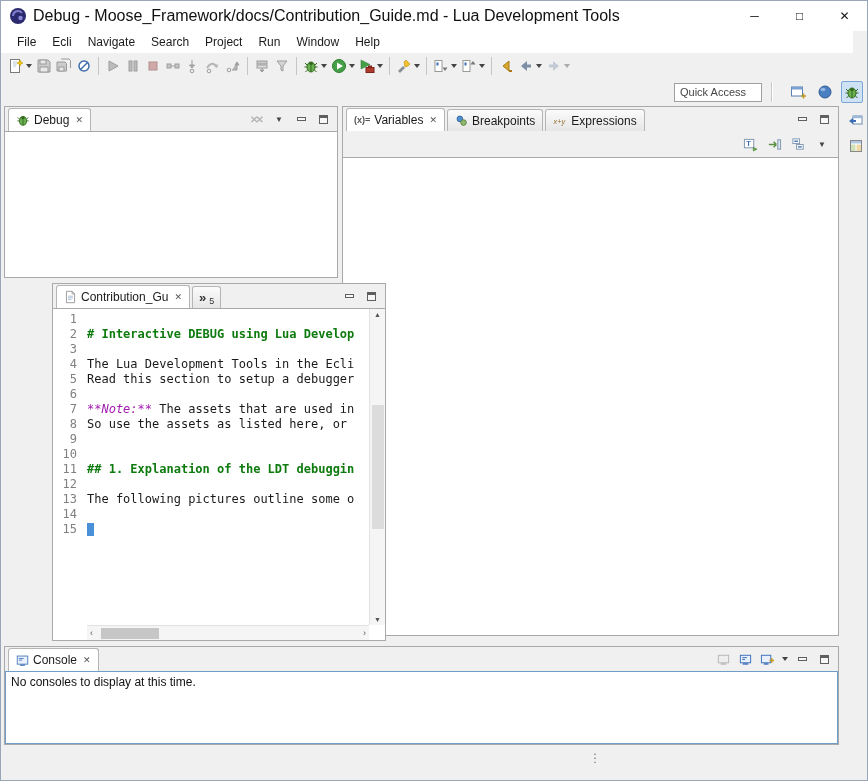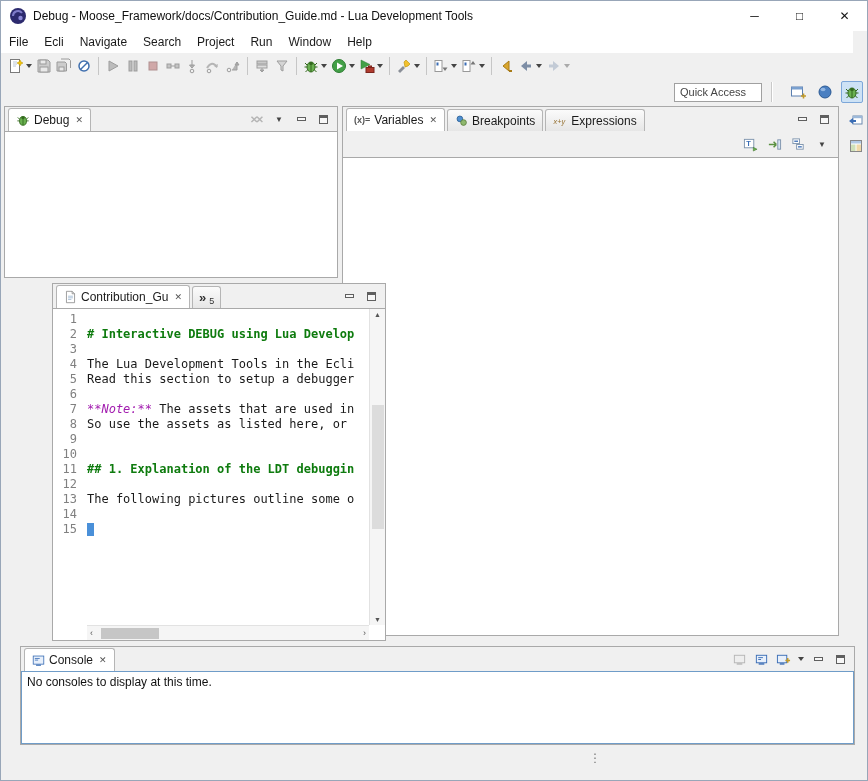--- a/index.html
+++ b/index.html
@@ -17,7 +17,7 @@
   .titlebar{position:absolute; left:0; top:0; right:0; height:30px; background:#ffffff;
             display:flex; align-items:center;}
   .appicon{width:18px; height:18px; margin:0 6px 0 8px; flex:none;}
-  .title{font-size:12px; color:#101010;}
+  .title{font-size:16px; color:#101010;}
   .winbtns{margin-left:auto; display:flex; height:30px;}
   .wbtn{width:45px; height:30px; display:flex; align-items:center; justify-content:center;
         font-size:12px; color:#111;}

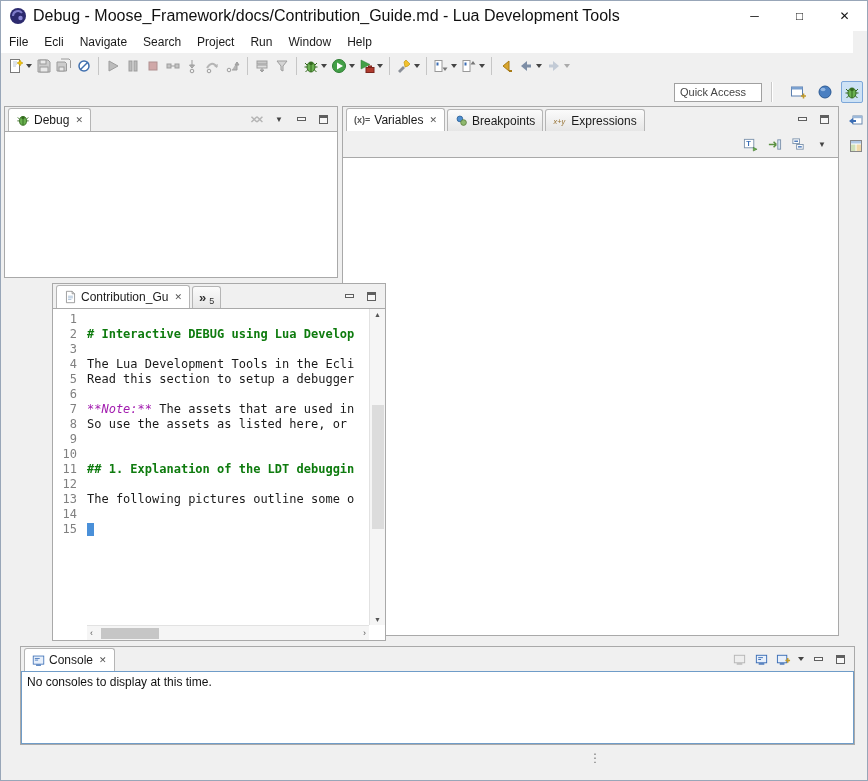--- a/index.html
+++ b/index.html
@@ -24,7 +24,7 @@
 
   
   .menubar{position:absolute; left:0; top:30px; right:14px; height:22px; background:#ffffff;
-           display:flex; align-items:center; padding-left:0;}
+           display:flex; align-items:center; padding-left:8px;}
   .mi{padding:3px 8px; font-size:12px;}
 
   

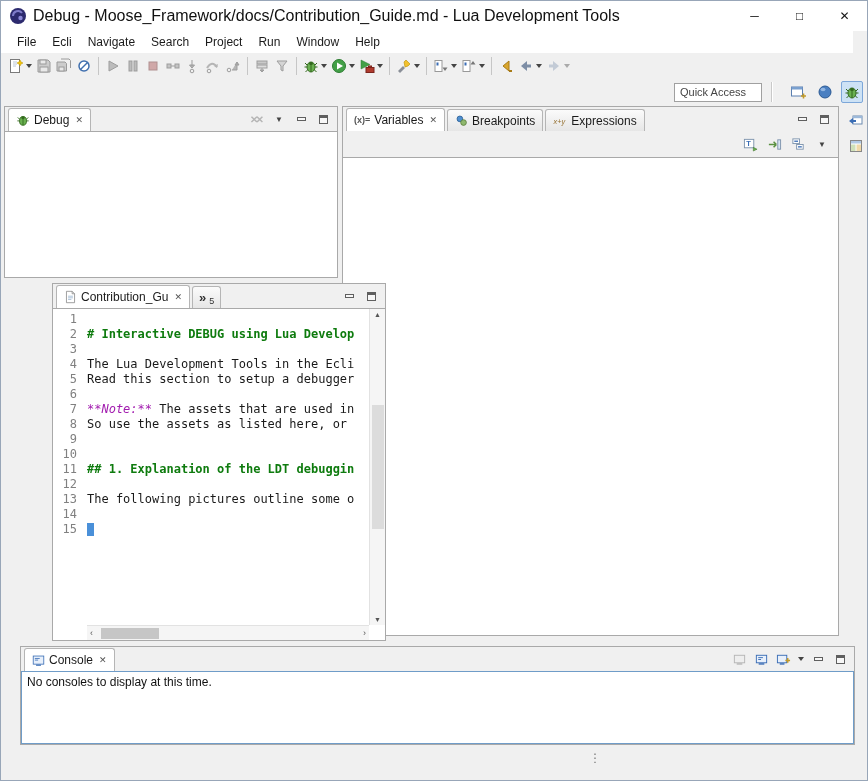--- a/index.html
+++ b/index.html
@@ -104,7 +104,7 @@
   .sarrow{font-size:9px; color:#555; line-height:1;}
   .sarrow.small{font-size:7px;}
 
-  .consoleview{left:19px; top:645px; width:835px; height:99px;}
+  .consoleview{left:3px; top:645px; width:835px; height:99px;}
   .consbox{position:absolute; left:0; right:0; top:24px; bottom:0; background:#fff;
            border:1px solid var(--focus-border);}
   .consmsg{padding:3px 5px; font-size:12px; color:#111;}

